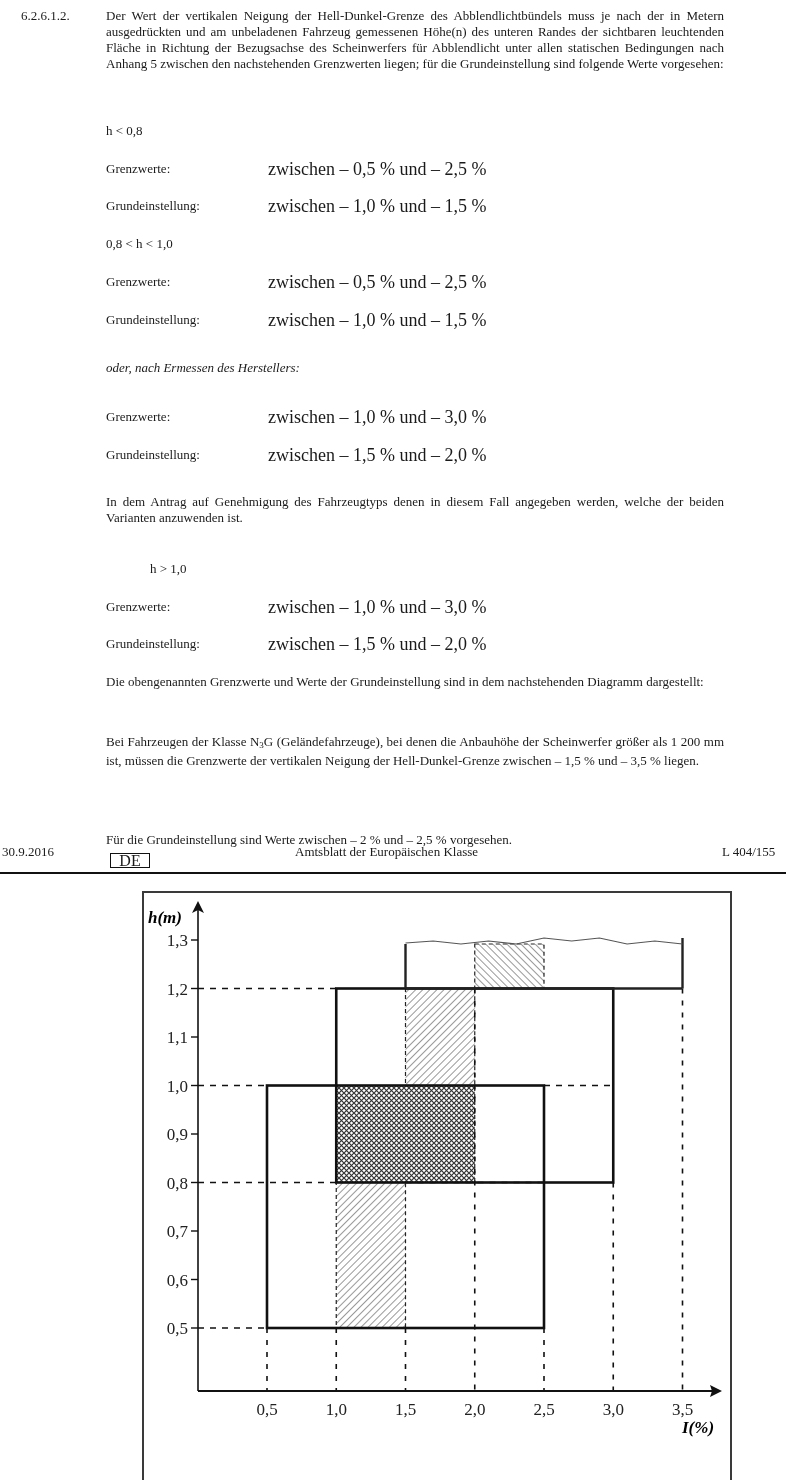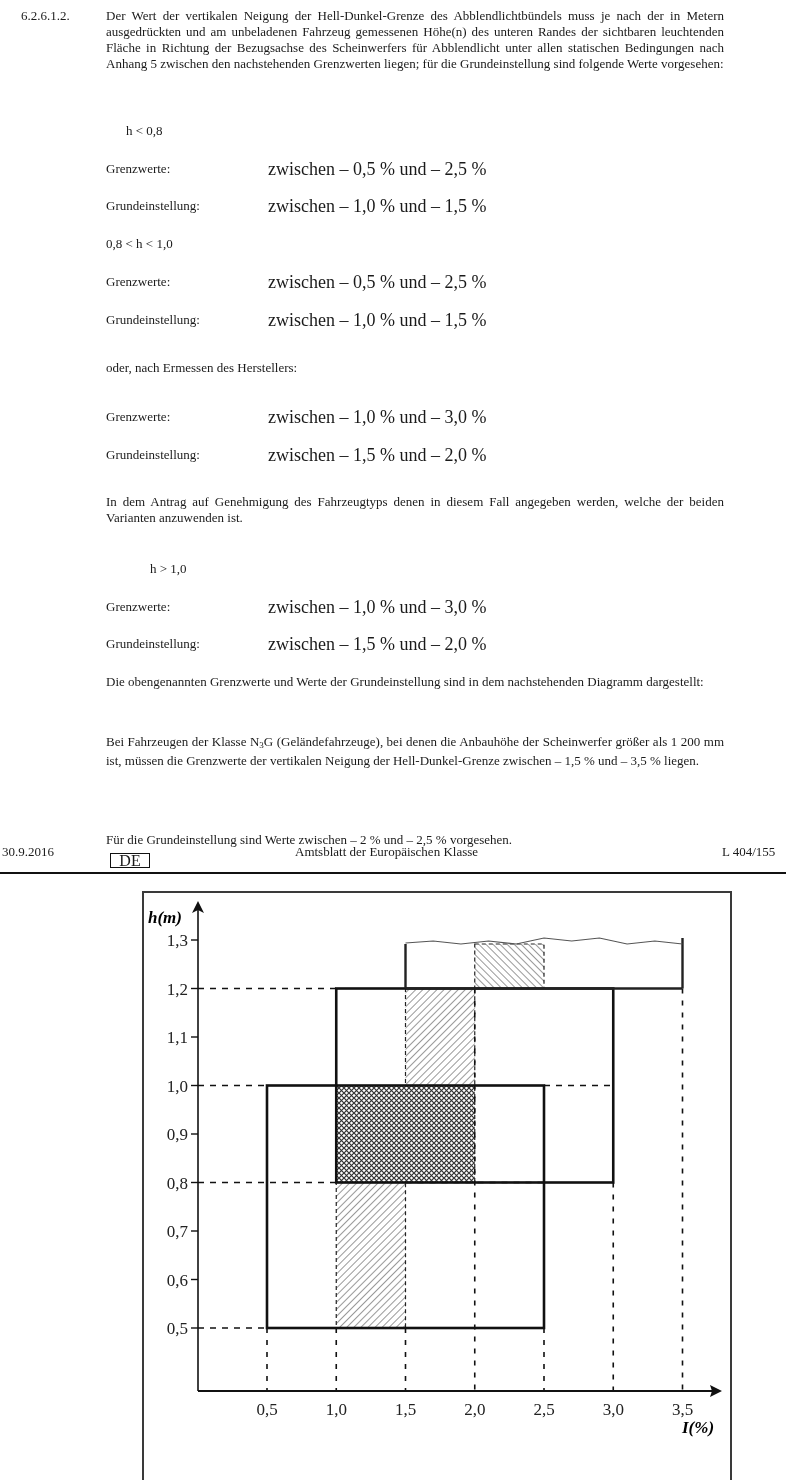--- a/index.html
+++ b/index.html
@@ -25,7 +25,7 @@
 <div class="sec-num">6.2.6.1.2.</div>
 <p class="para" style="top:8px;">Der Wert der vertikalen Neigung der Hell-Dunkel-Grenze des Abblendlichtbündels muss je nach der in Metern ausgedrückten und am unbeladenen Fahrzeug gemessenen Höhe(n) des unteren Randes der sichtbaren leuchtenden Fläche in Richtung der Bezugsachse des Scheinwerfers für Abblendlicht unter allen statischen Bedingungen nach Anhang 5 zwischen den nachstehenden Grenzwerten liegen; für die Grundeinstellung sind folgende Werte vorgesehen:</p>
 
-<div class="line" style="top:123px;margin-left:20px;">h &lt; 0,8</div>
+<div class="line" style="top:123px;">h &lt; 0,8</div>
 <div class="line" style="top:161px;">Grenzwerte:</div>
 <div class="val" style="top:161px;">zwischen – 0,5 % und – 2,5 %</div>
 <div class="line" style="top:198px;">Grundeinstellung:</div>

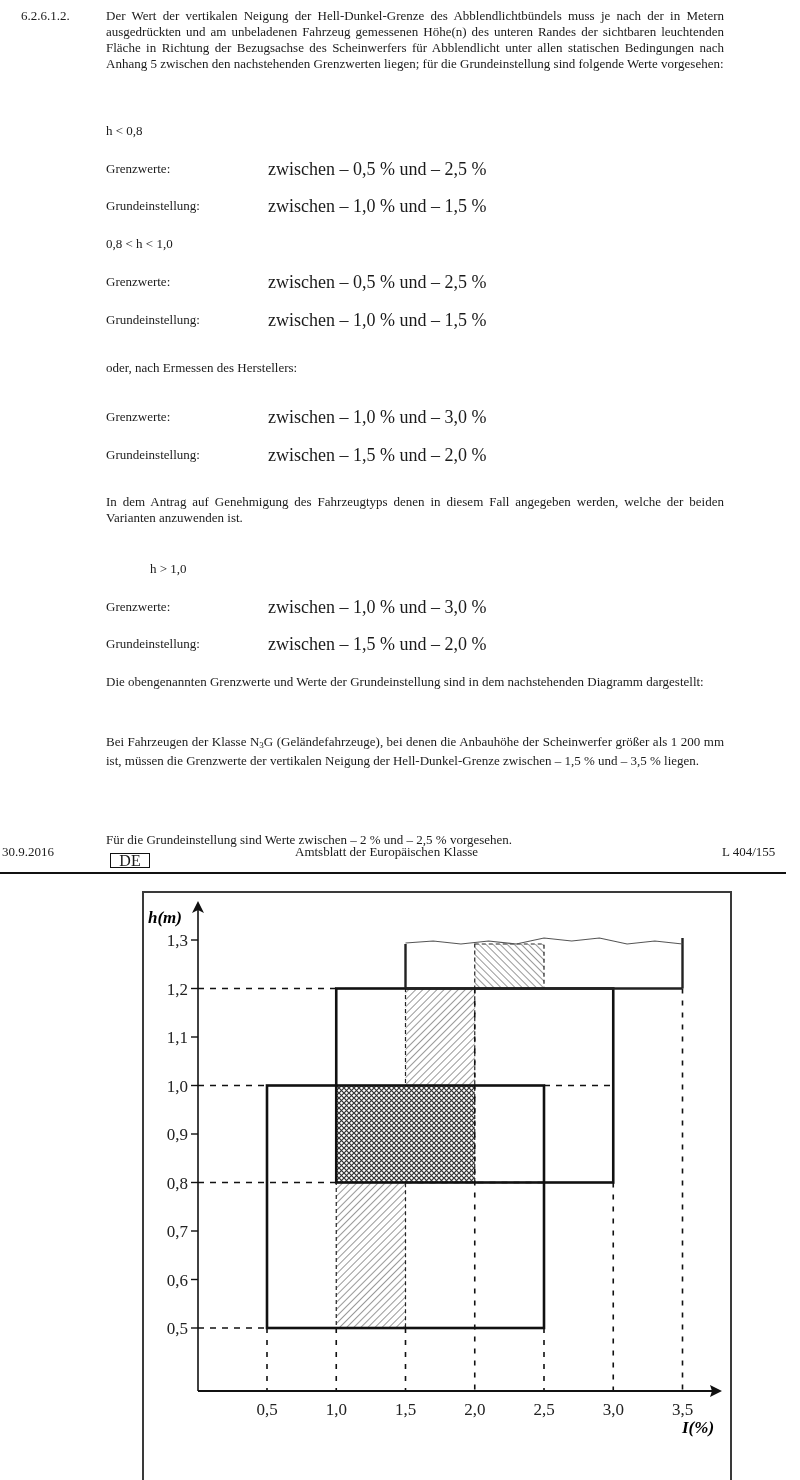--- a/index.html
+++ b/index.html
@@ -37,7 +37,7 @@
 <div class="line" style="top:312px;">Grundeinstellung:</div>
 <div class="val" style="top:312px;">zwischen – 1,0 % und – 1,5 %</div>
 
-<div class="line" style="top:360px;">oder, nach Ermessen des Herstellers:</div>
+<div class="line" style="top:360px;font-style:italic;">oder, nach Ermessen des Herstellers:</div>
 <div class="line" style="top:409px;">Grenzwerte:</div>
 <div class="val" style="top:409px;">zwischen – 1,0 % und – 3,0 %</div>
 <div class="line" style="top:447px;">Grundeinstellung:</div>

